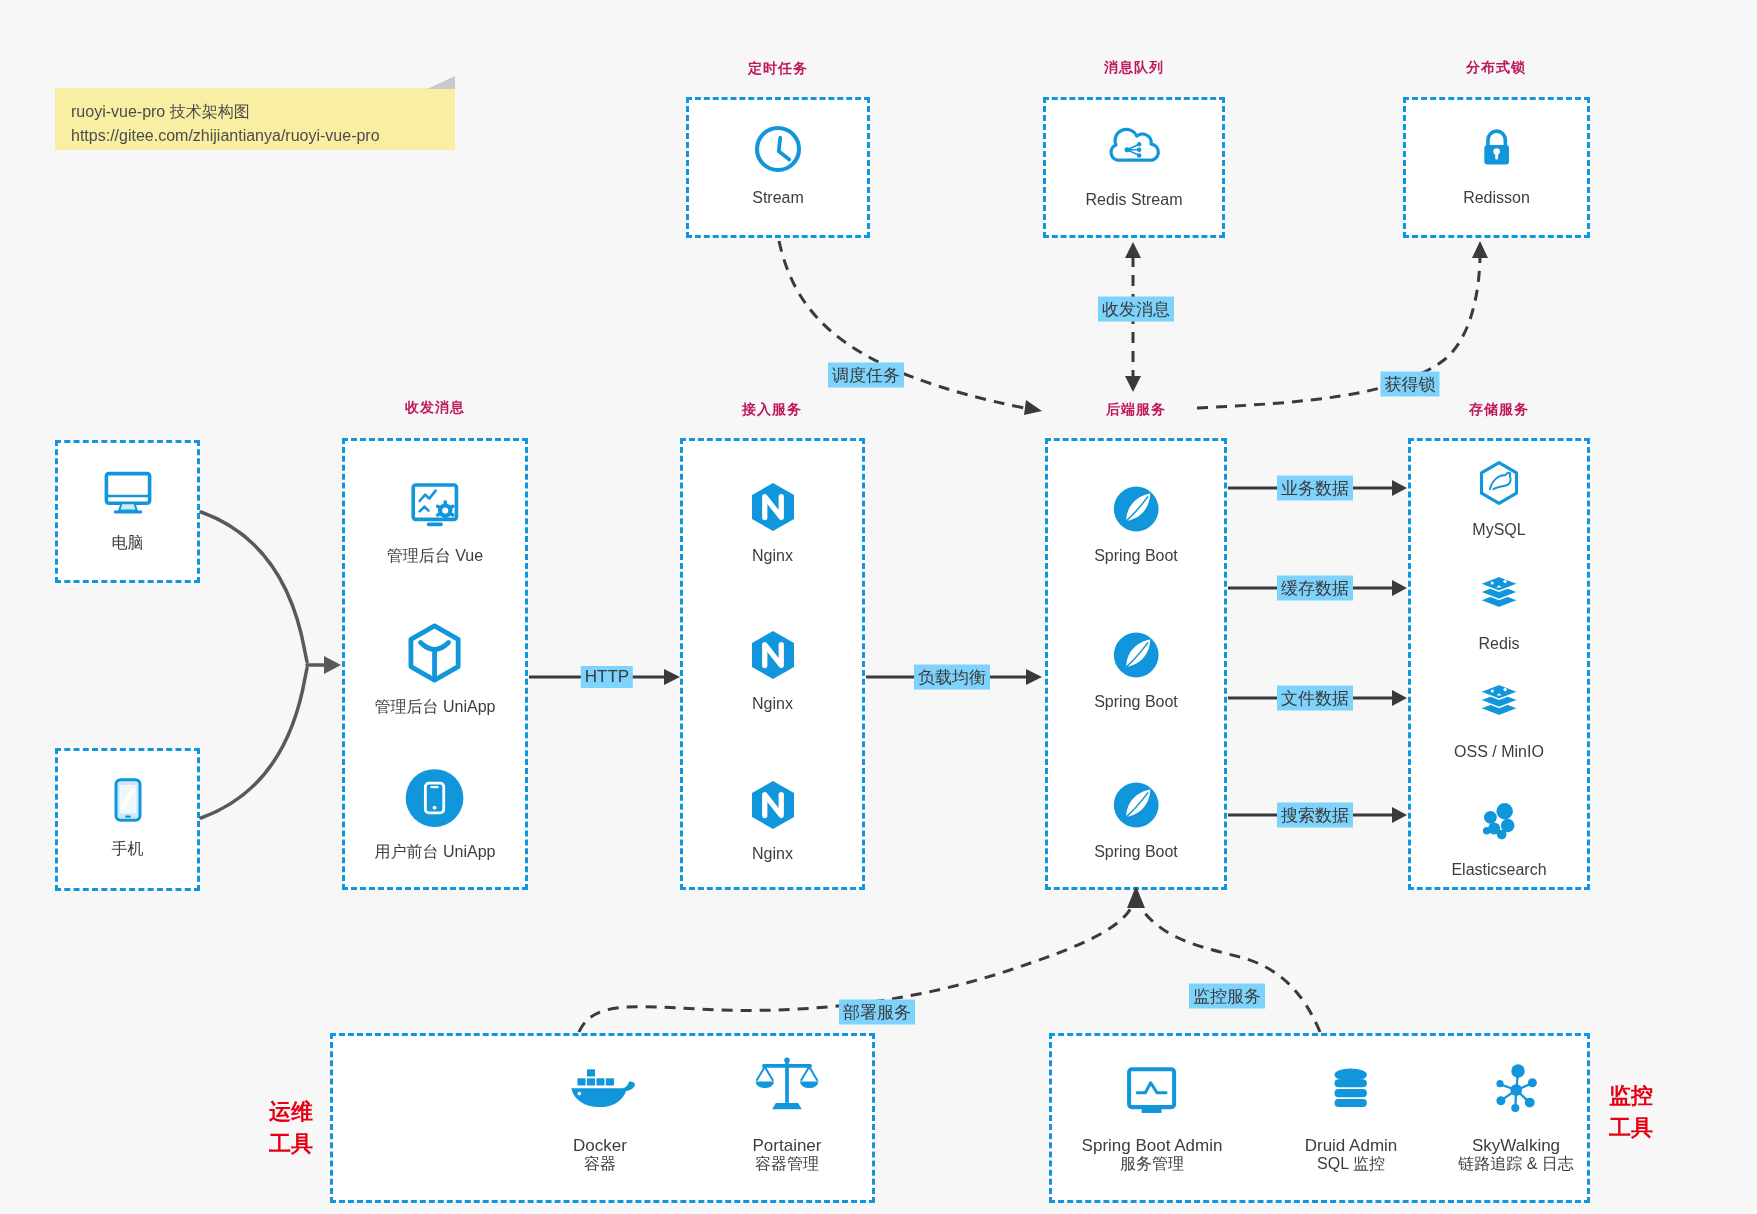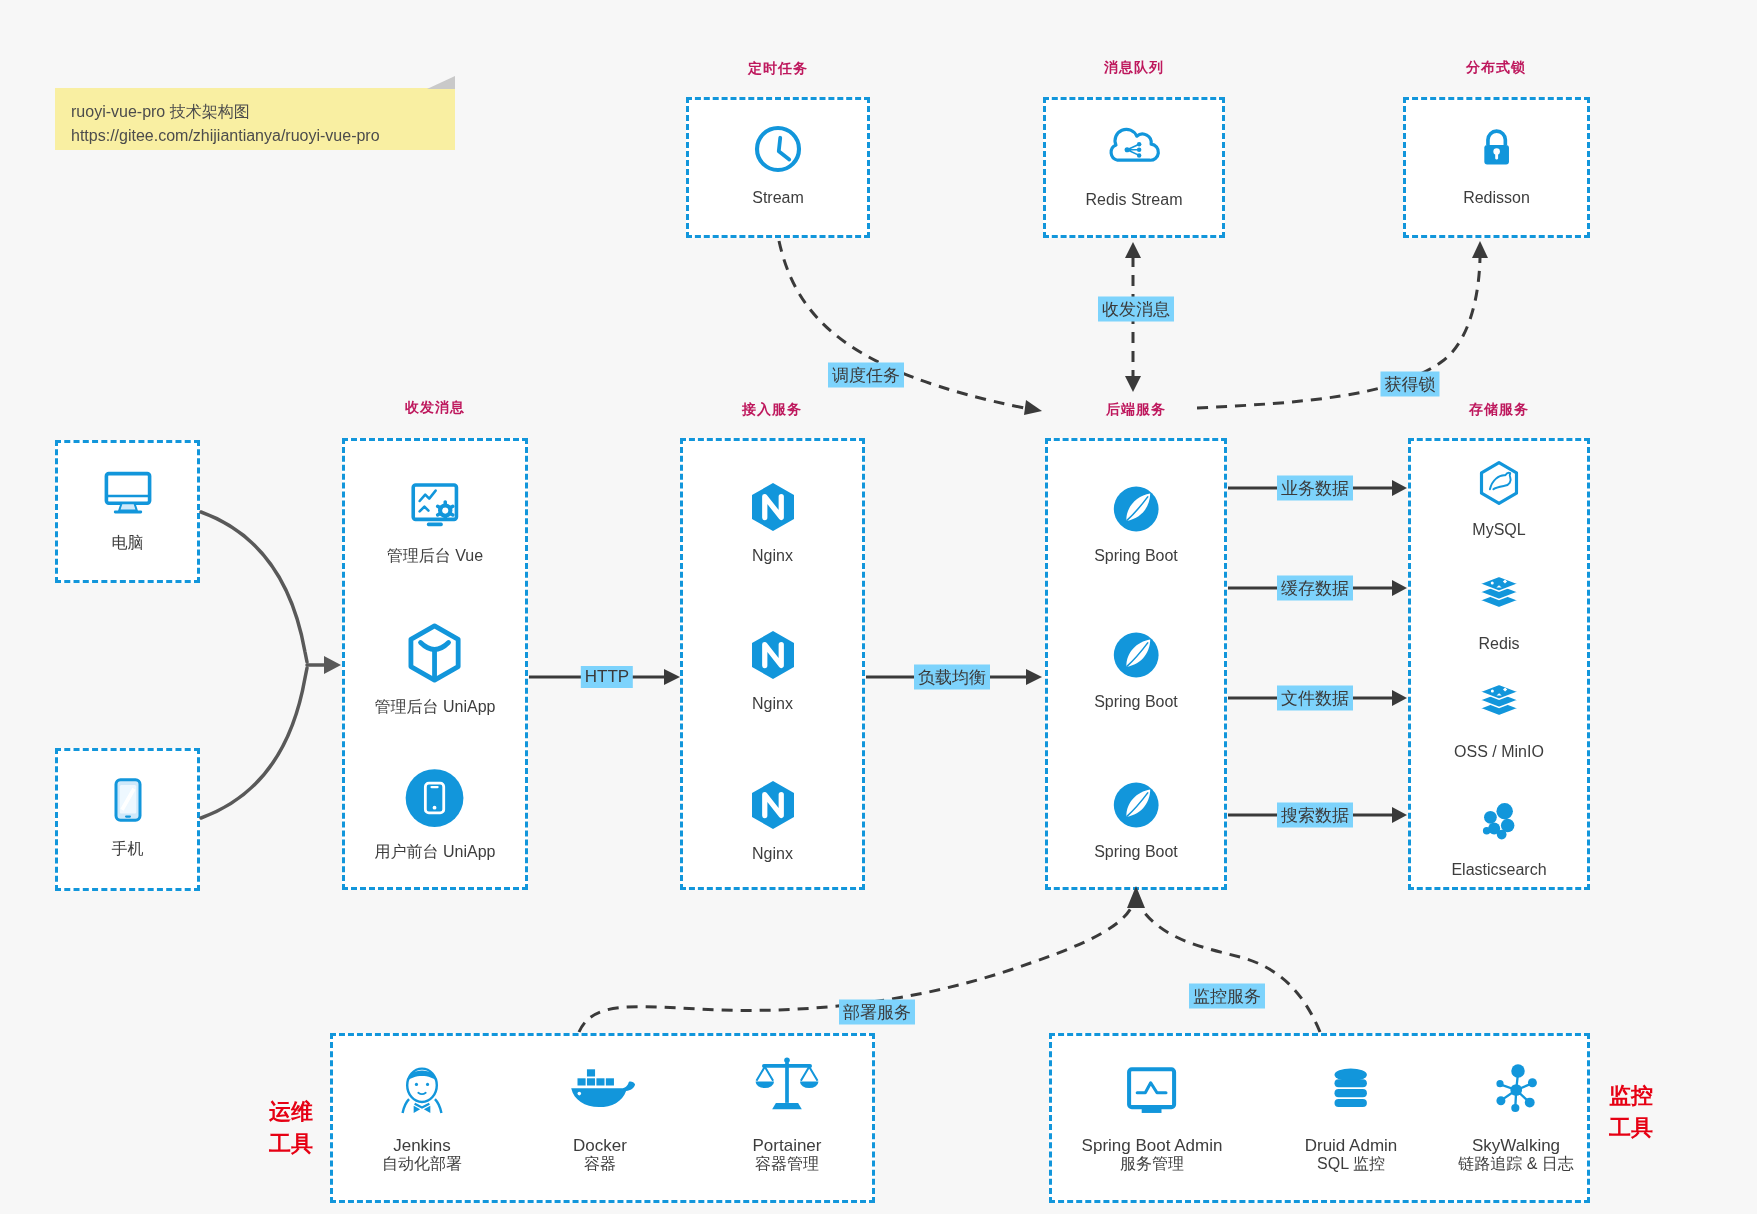--- a/index.html
+++ b/index.html
@@ -362,15 +362,6 @@
   </div>
 
   <div class="dbox" style="left:330px;top:1033px;width:545px;height:170px">
-    <div class="node" style="left:89px;top:16px">
-      <svg class="ic" style="width:74px;height:74px">
-          <use href="#i-jenkins"></use>
-        </svg>
-      <div>
-        <div class="bname">Jenkins</div>
-        <div class="bdesc">自动化部署</div>
-      </div>
-    </div>
     <div class="node" style="left:267px;top:18px">
       <svg class="ic" style="width:72px;height:72px">
           <use href="#i-docker"></use>

